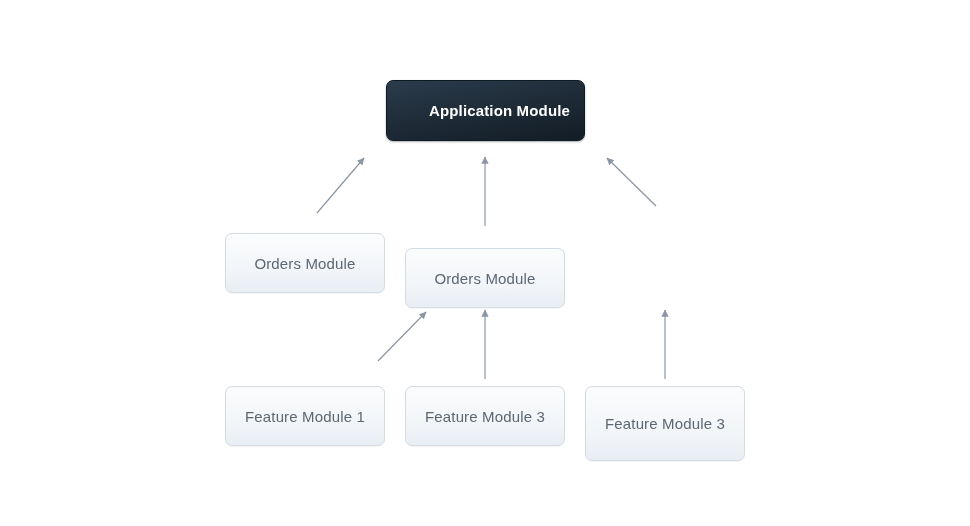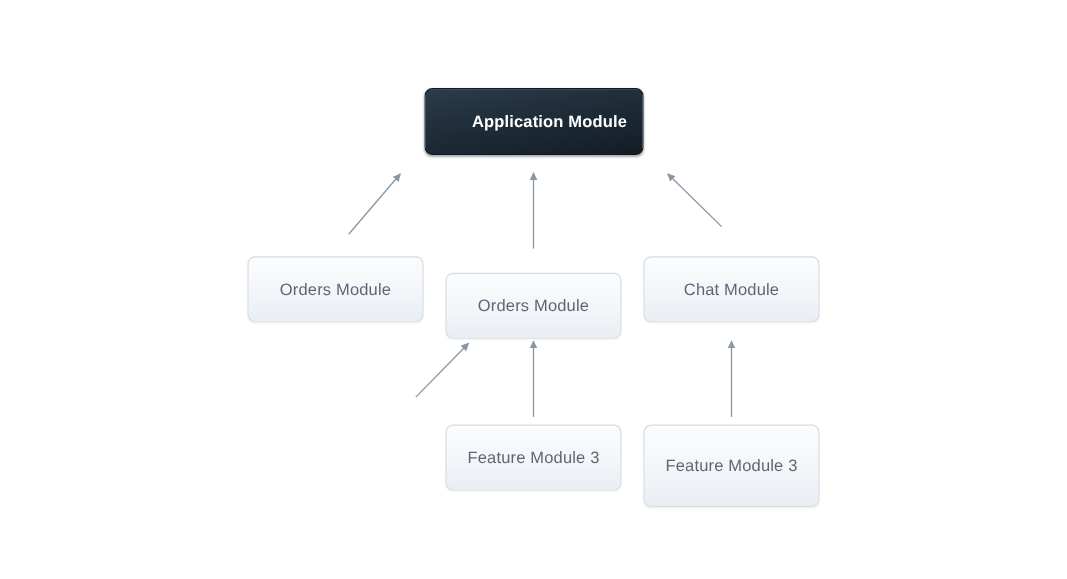--- a/index.html
+++ b/index.html
@@ -111,9 +111,6 @@
     <span class="node-label">Orders Module</span>
   </div>
 
-  <div class="node node--light" id="node-chat">
-    <span class="node-label">Chat Module</span>
-  </div>
 
 
   <div class="node node--light" id="node-feature-2">

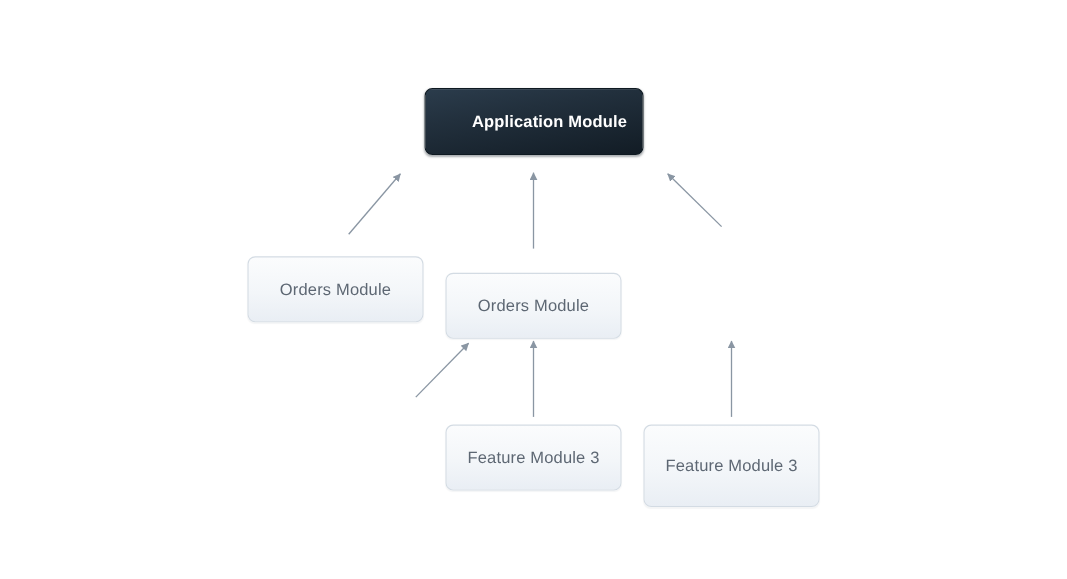--- a/index.html
+++ b/index.html
@@ -112,6 +112,9 @@
   </div>
 
 
+  <div class="node node--light" id="node-feature-1">
+    <span class="node-label">Feature Module 1</span>
+  </div>
 
   <div class="node node--light" id="node-feature-2">
     <span class="node-label">Feature Module 3</span>

